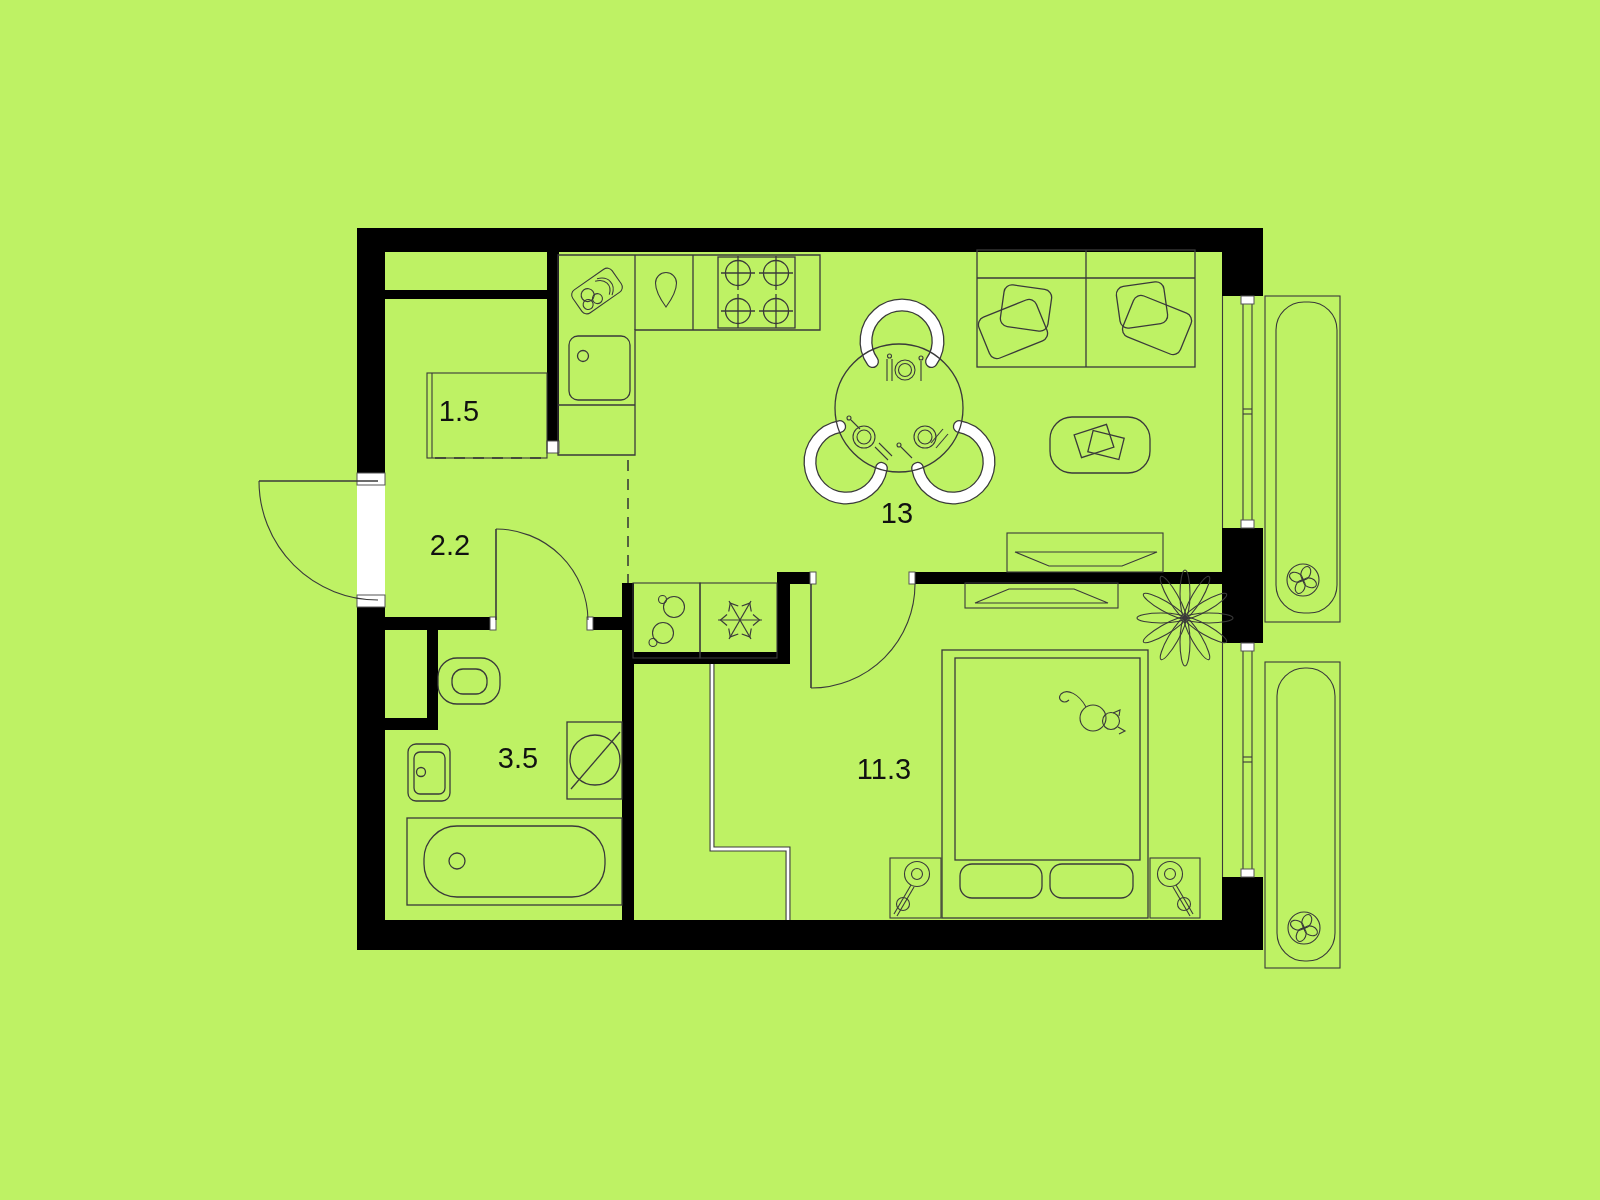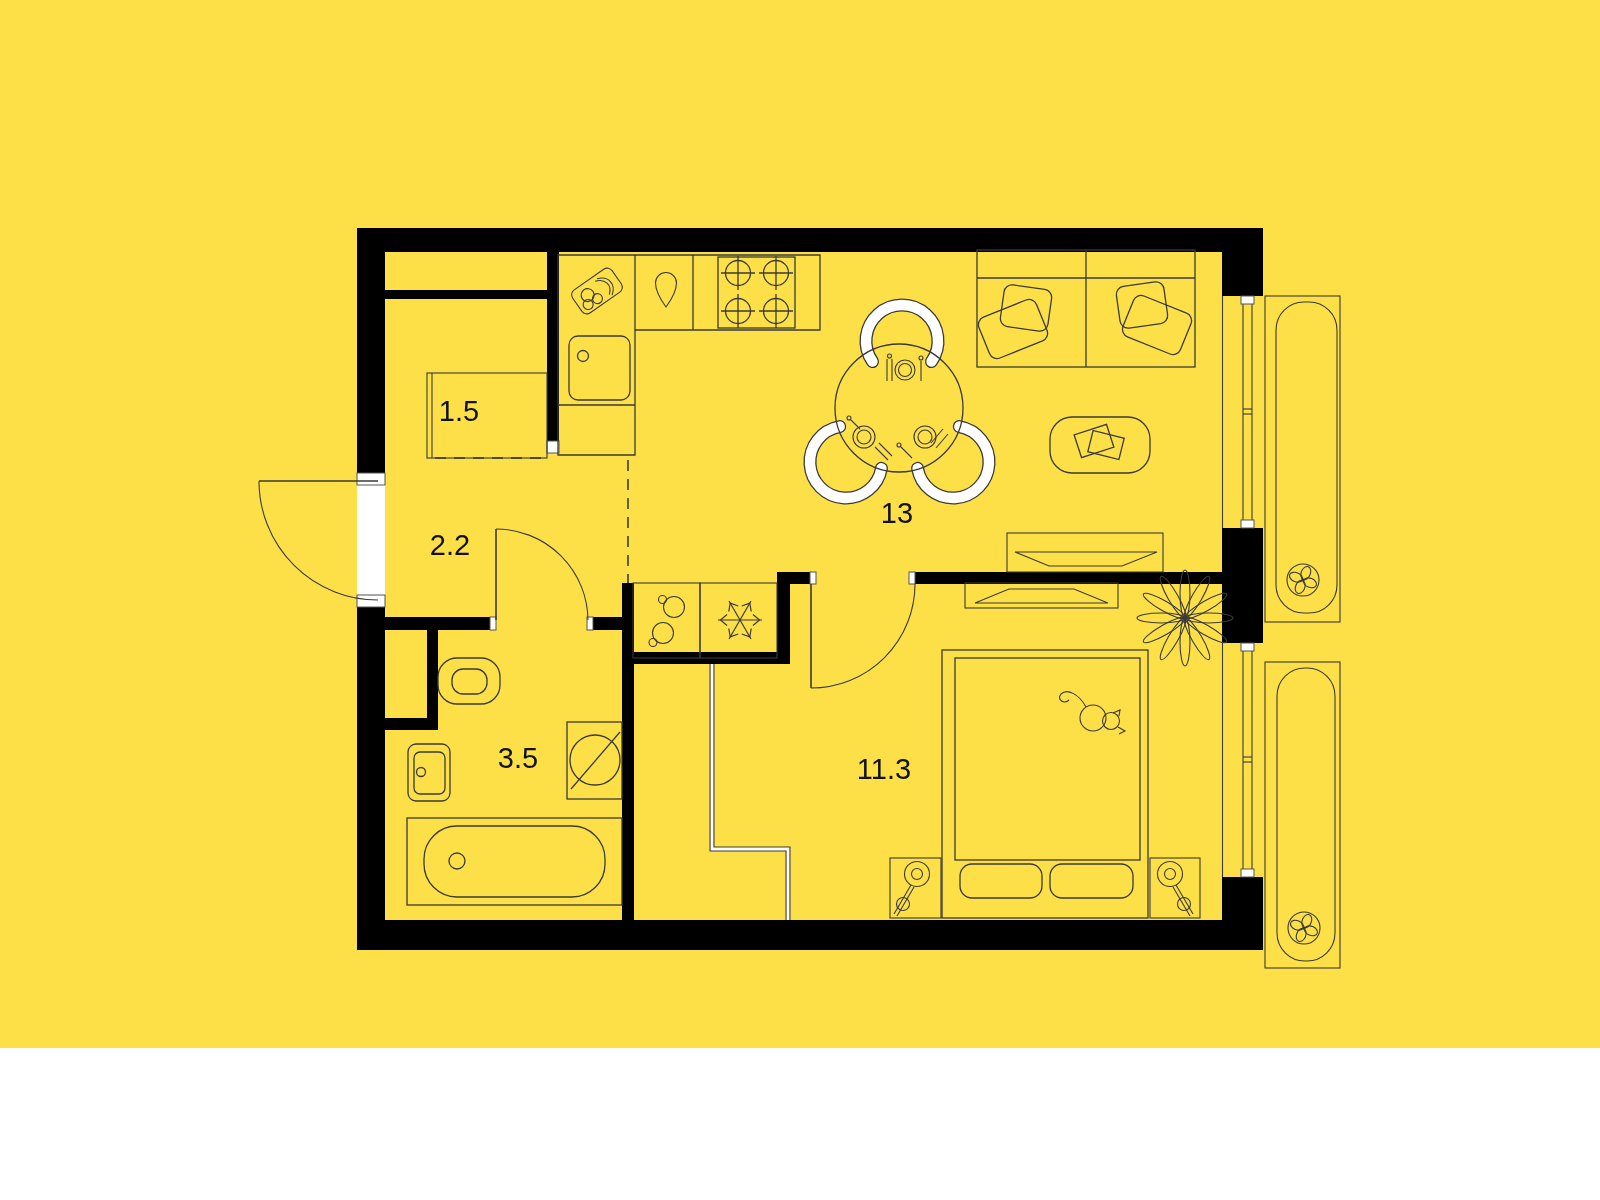--- a/index.html
+++ b/index.html
@@ -3,7 +3,7 @@
 <meta charset="utf-8">
 <style>
   html,body{margin:0;padding:0;background:#ffffff;}
-  .stage{position:relative;width:1600px;height:1048px;background:#fde047;overflow:hidden;}
+  .stage{position:relative;width:1600px;height:1200px;background:#bef264;overflow:hidden;}
   svg{display:block;}
   .wall{fill:#000;stroke:none;}
   .s{fill:none;stroke:#3a3a3a;stroke-width:1.3;}

